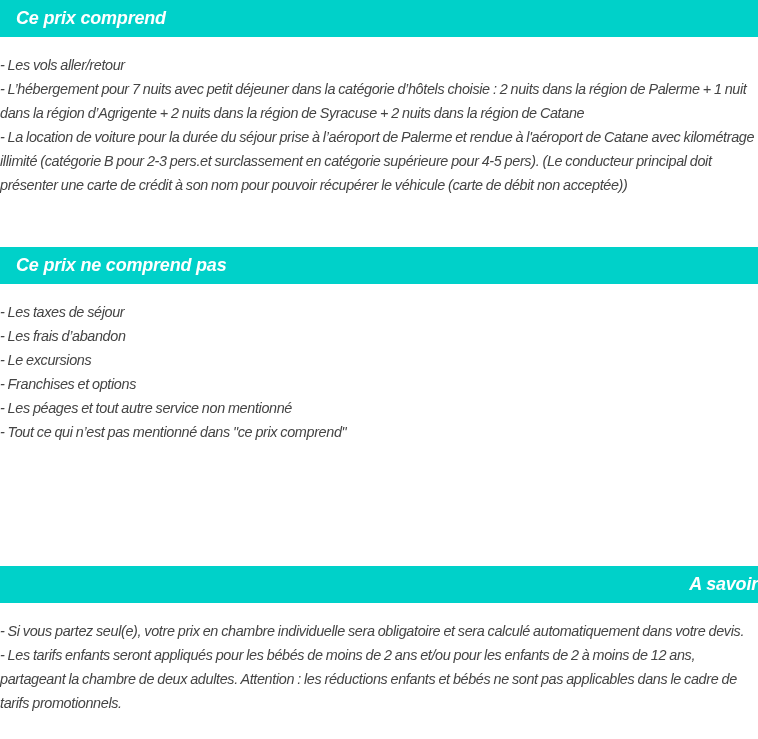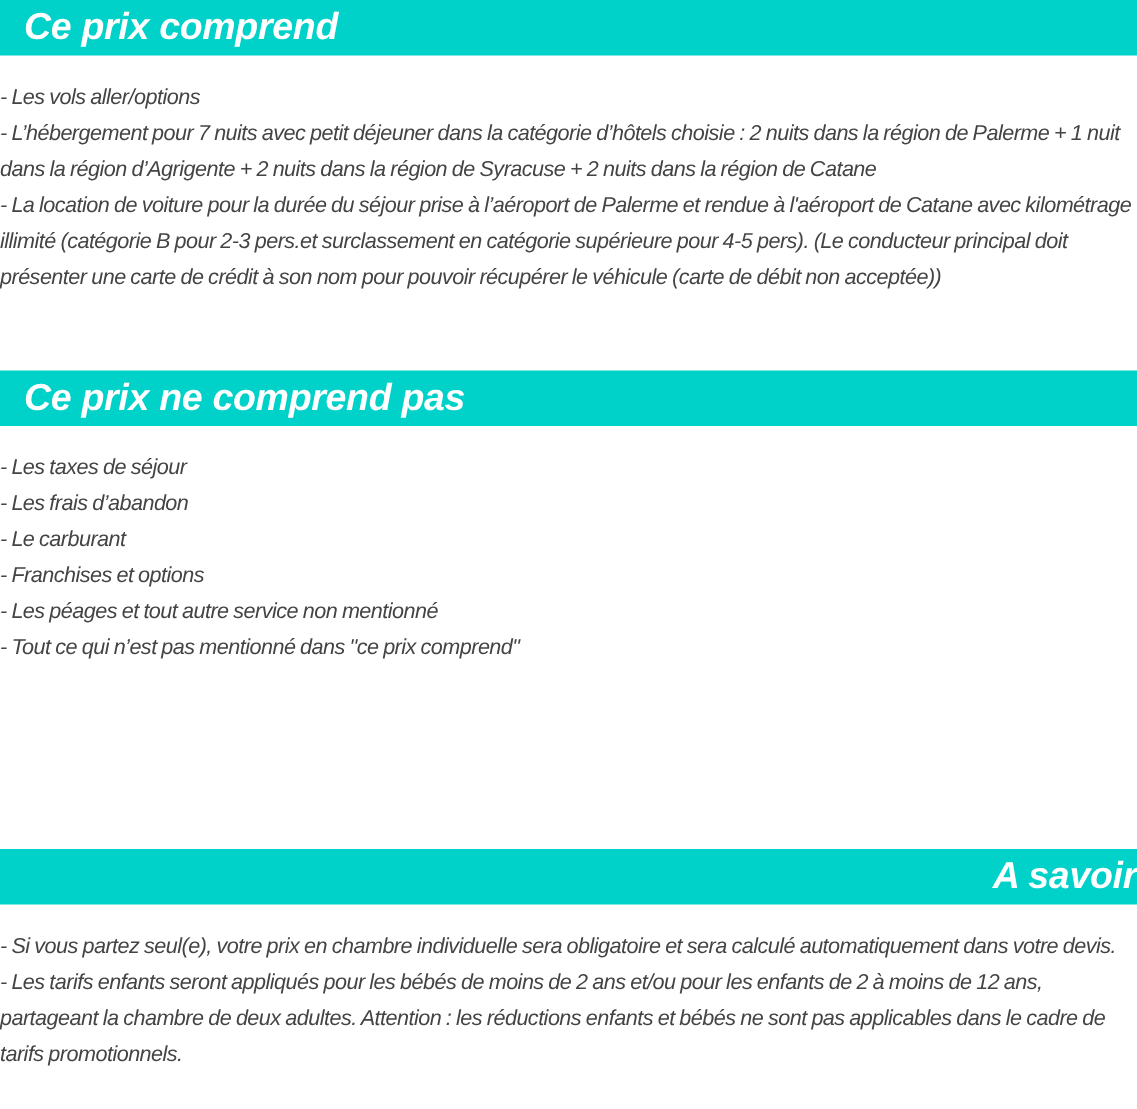--- a/index.html
+++ b/index.html
@@ -23,7 +23,7 @@
       color: #ffffff;
       font-style: italic;
       font-weight: bold;
-      font-size: 25px;
+      font-size: 18px;
       line-height: 37px;
       box-sizing: border-box;
       padding-left: 16px;

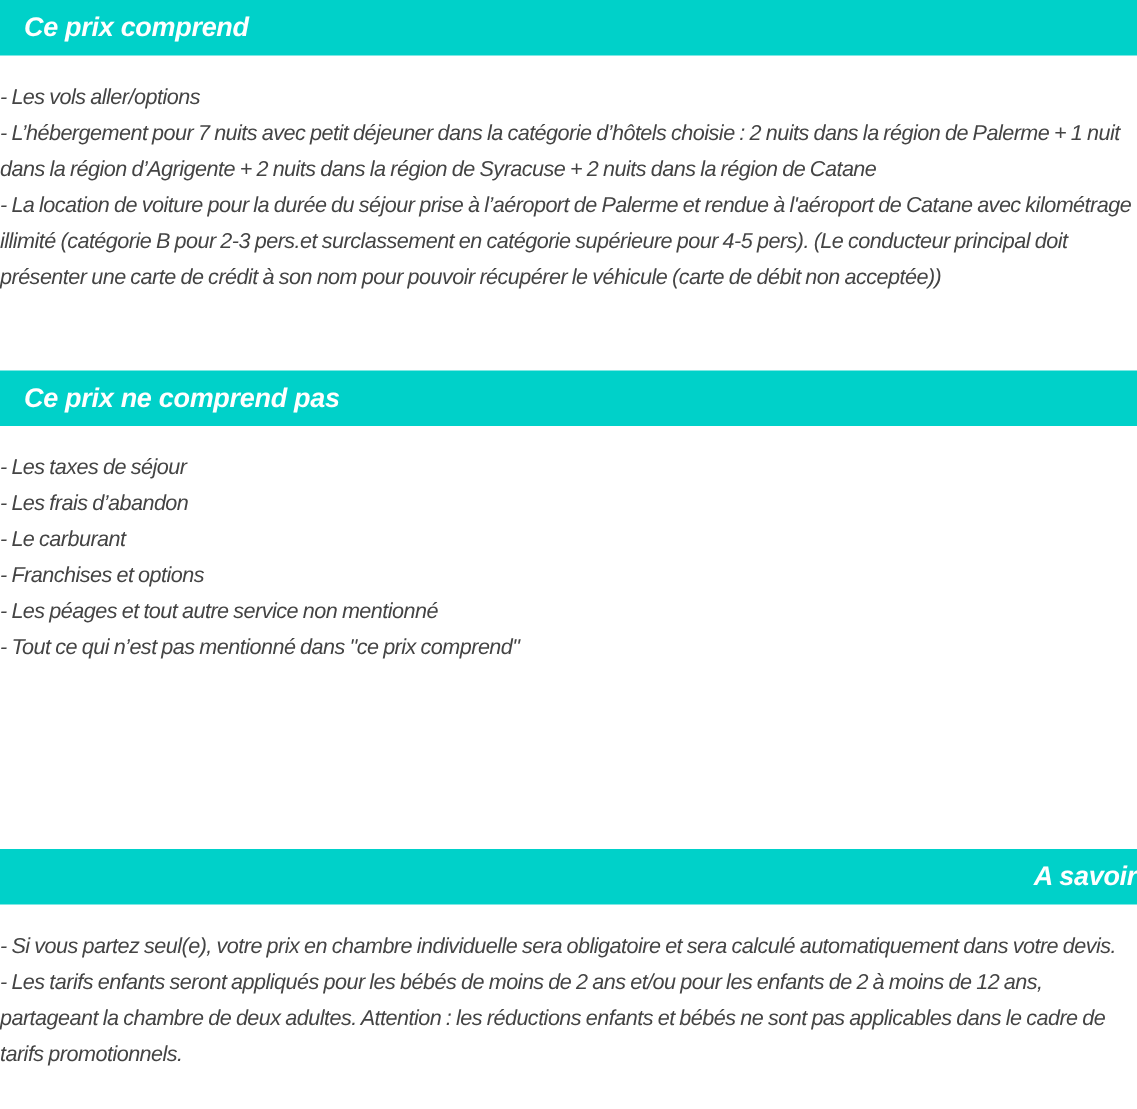--- a/index.html
+++ b/index.html
@@ -56,7 +56,7 @@
 
 <div class="section-header" id="h1">Ce prix comprend</div>
 <div class="section-body" id="b1">
-  <p>- Les vols aller/options</p>
+  <p>- Les vols aller/retour</p>
   <p>- L’hébergement pour 7 nuits avec petit déjeuner dans la catégorie d’hôtels choisie : 2 nuits dans la région de Palerme + 1 nuit dans la région d’Agrigente + 2 nuits dans la région de Syracuse + 2 nuits dans la région de Catane</p>
   <p>- La location de voiture pour la durée du séjour prise à l’aéroport de Palerme et rendue à l'aéroport de Catane avec kilométrage illimité (catégorie B pour 2-3 pers.et surclassement en catégorie supérieure pour 4-5 pers). (Le conducteur principal doit présenter une carte de crédit à son nom pour pouvoir récupérer le véhicule (carte de débit non acceptée))</p>
 </div>

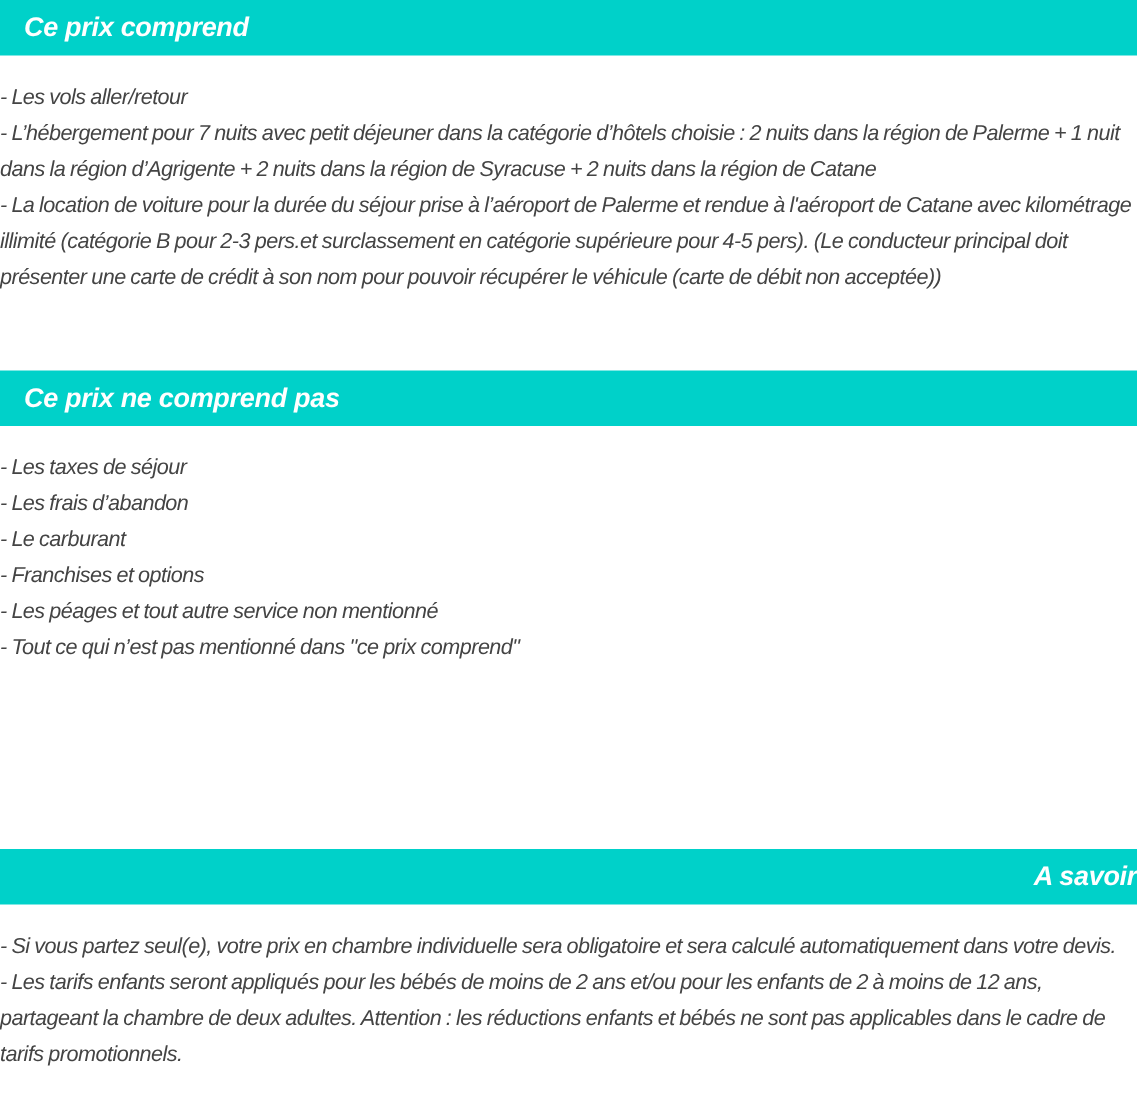--- a/index.html
+++ b/index.html
@@ -65,7 +65,7 @@
 <div class="section-body" id="b2">
   <p>- Les taxes de séjour</p>
   <p>- Les frais d’abandon</p>
-  <p>- Le carburant</p>
+  <p>- Le excursions</p>
   <p>- Franchises et options</p>
   <p>- Les péages et tout autre service non mentionné</p>
   <p>- Tout ce qui n’est pas mentionné dans "ce prix comprend"</p>

